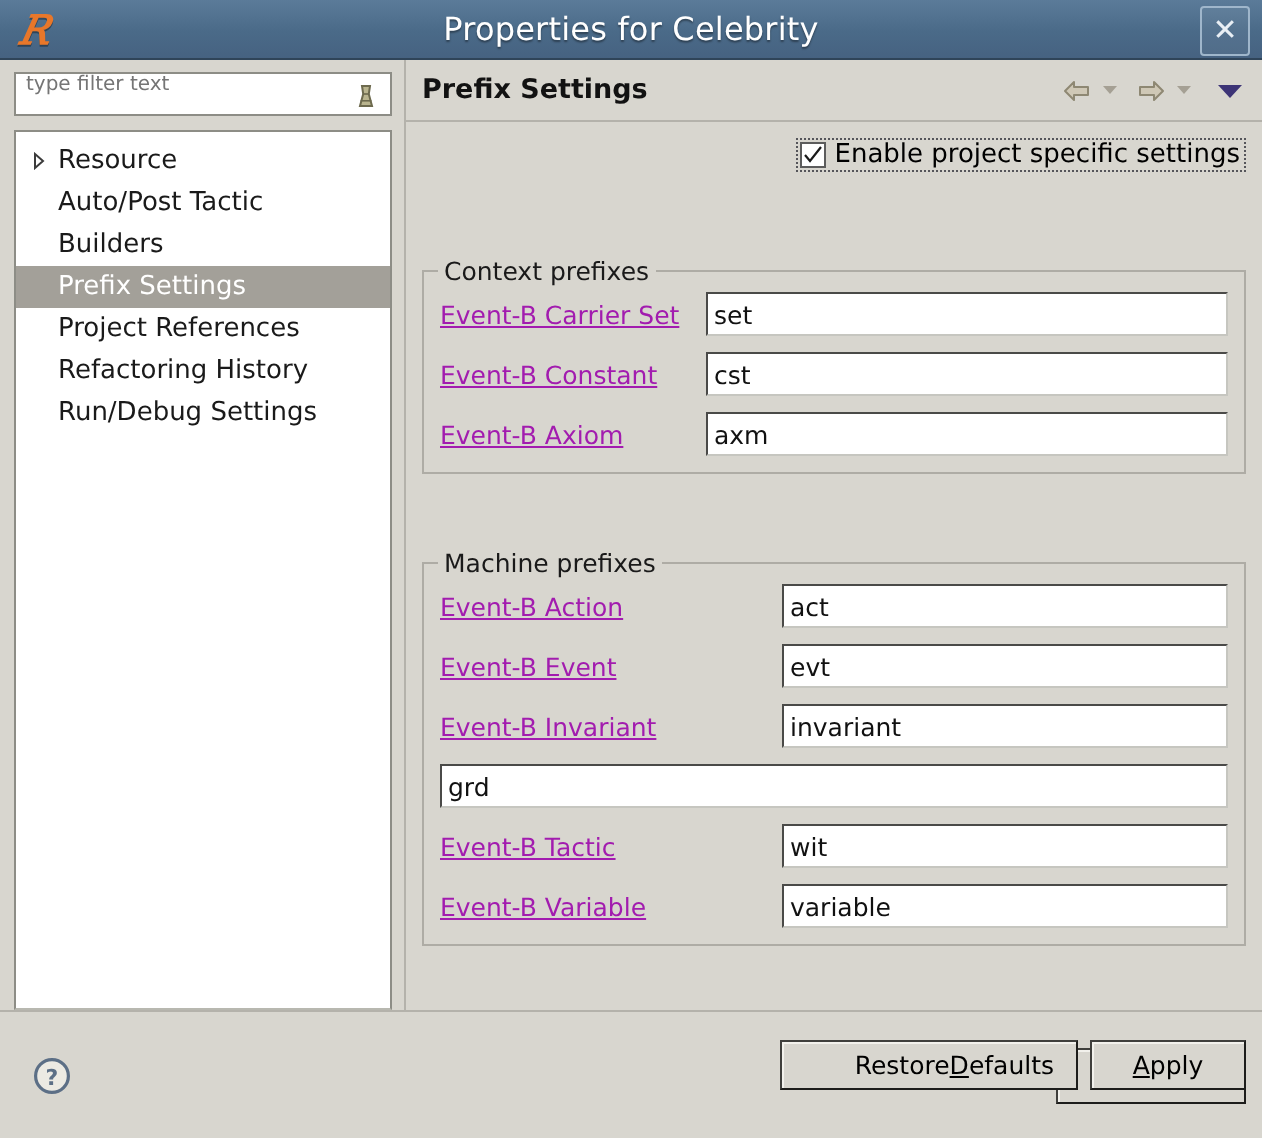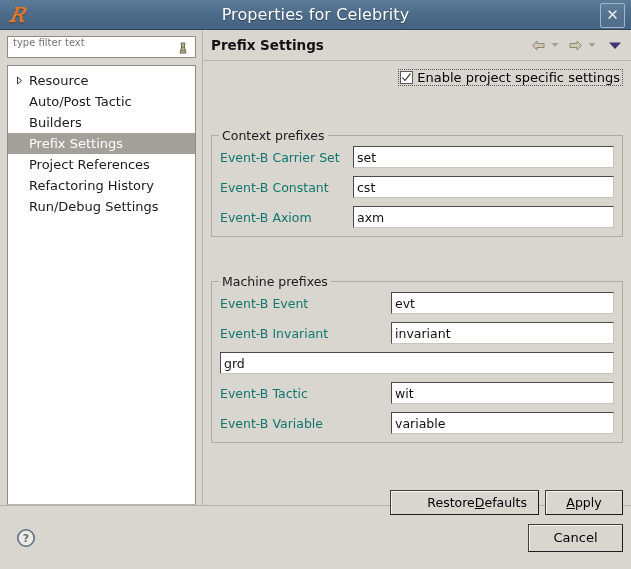--- a/index.html
+++ b/index.html
@@ -238,9 +238,10 @@
   .field-row:last-child { margin-bottom: 0; }
   .field-label {
     font-size: 12.5px;
-    color: #0f766e;
+    color: #a21caf;
     flex: 0 0 auto;
     white-space: nowrap;
+    text-decoration: underline;
   }
   .ctx .field-label { width: 133px; }
   .mch .field-label { width: 171px; }

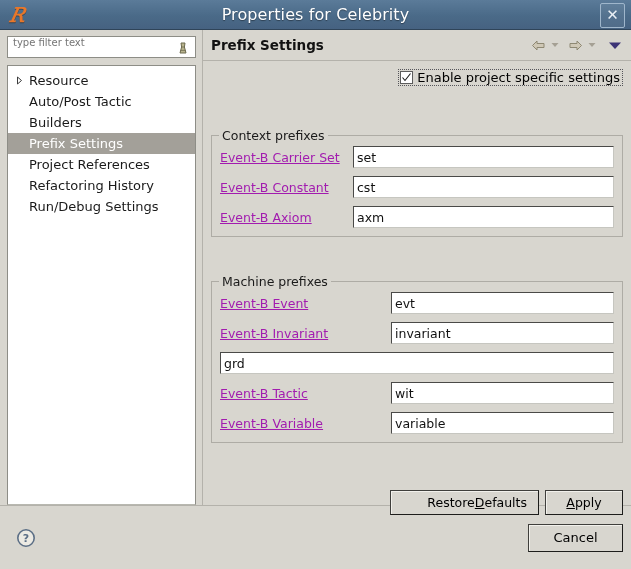--- a/index.html
+++ b/index.html
@@ -439,6 +439,10 @@
         <div class="group mch">
           <span class="group-title">Machine prefixes</span>
 
+          <div class="field-row">
+            <span class="field-label">Event-B Action</span>
+            <input class="field-input" type="text" value="act" style="">
+          </div>
           <div class="field-row">
             <span class="field-label">Event-B Event</span>
             <input class="field-input" type="text" value="evt" style="">

